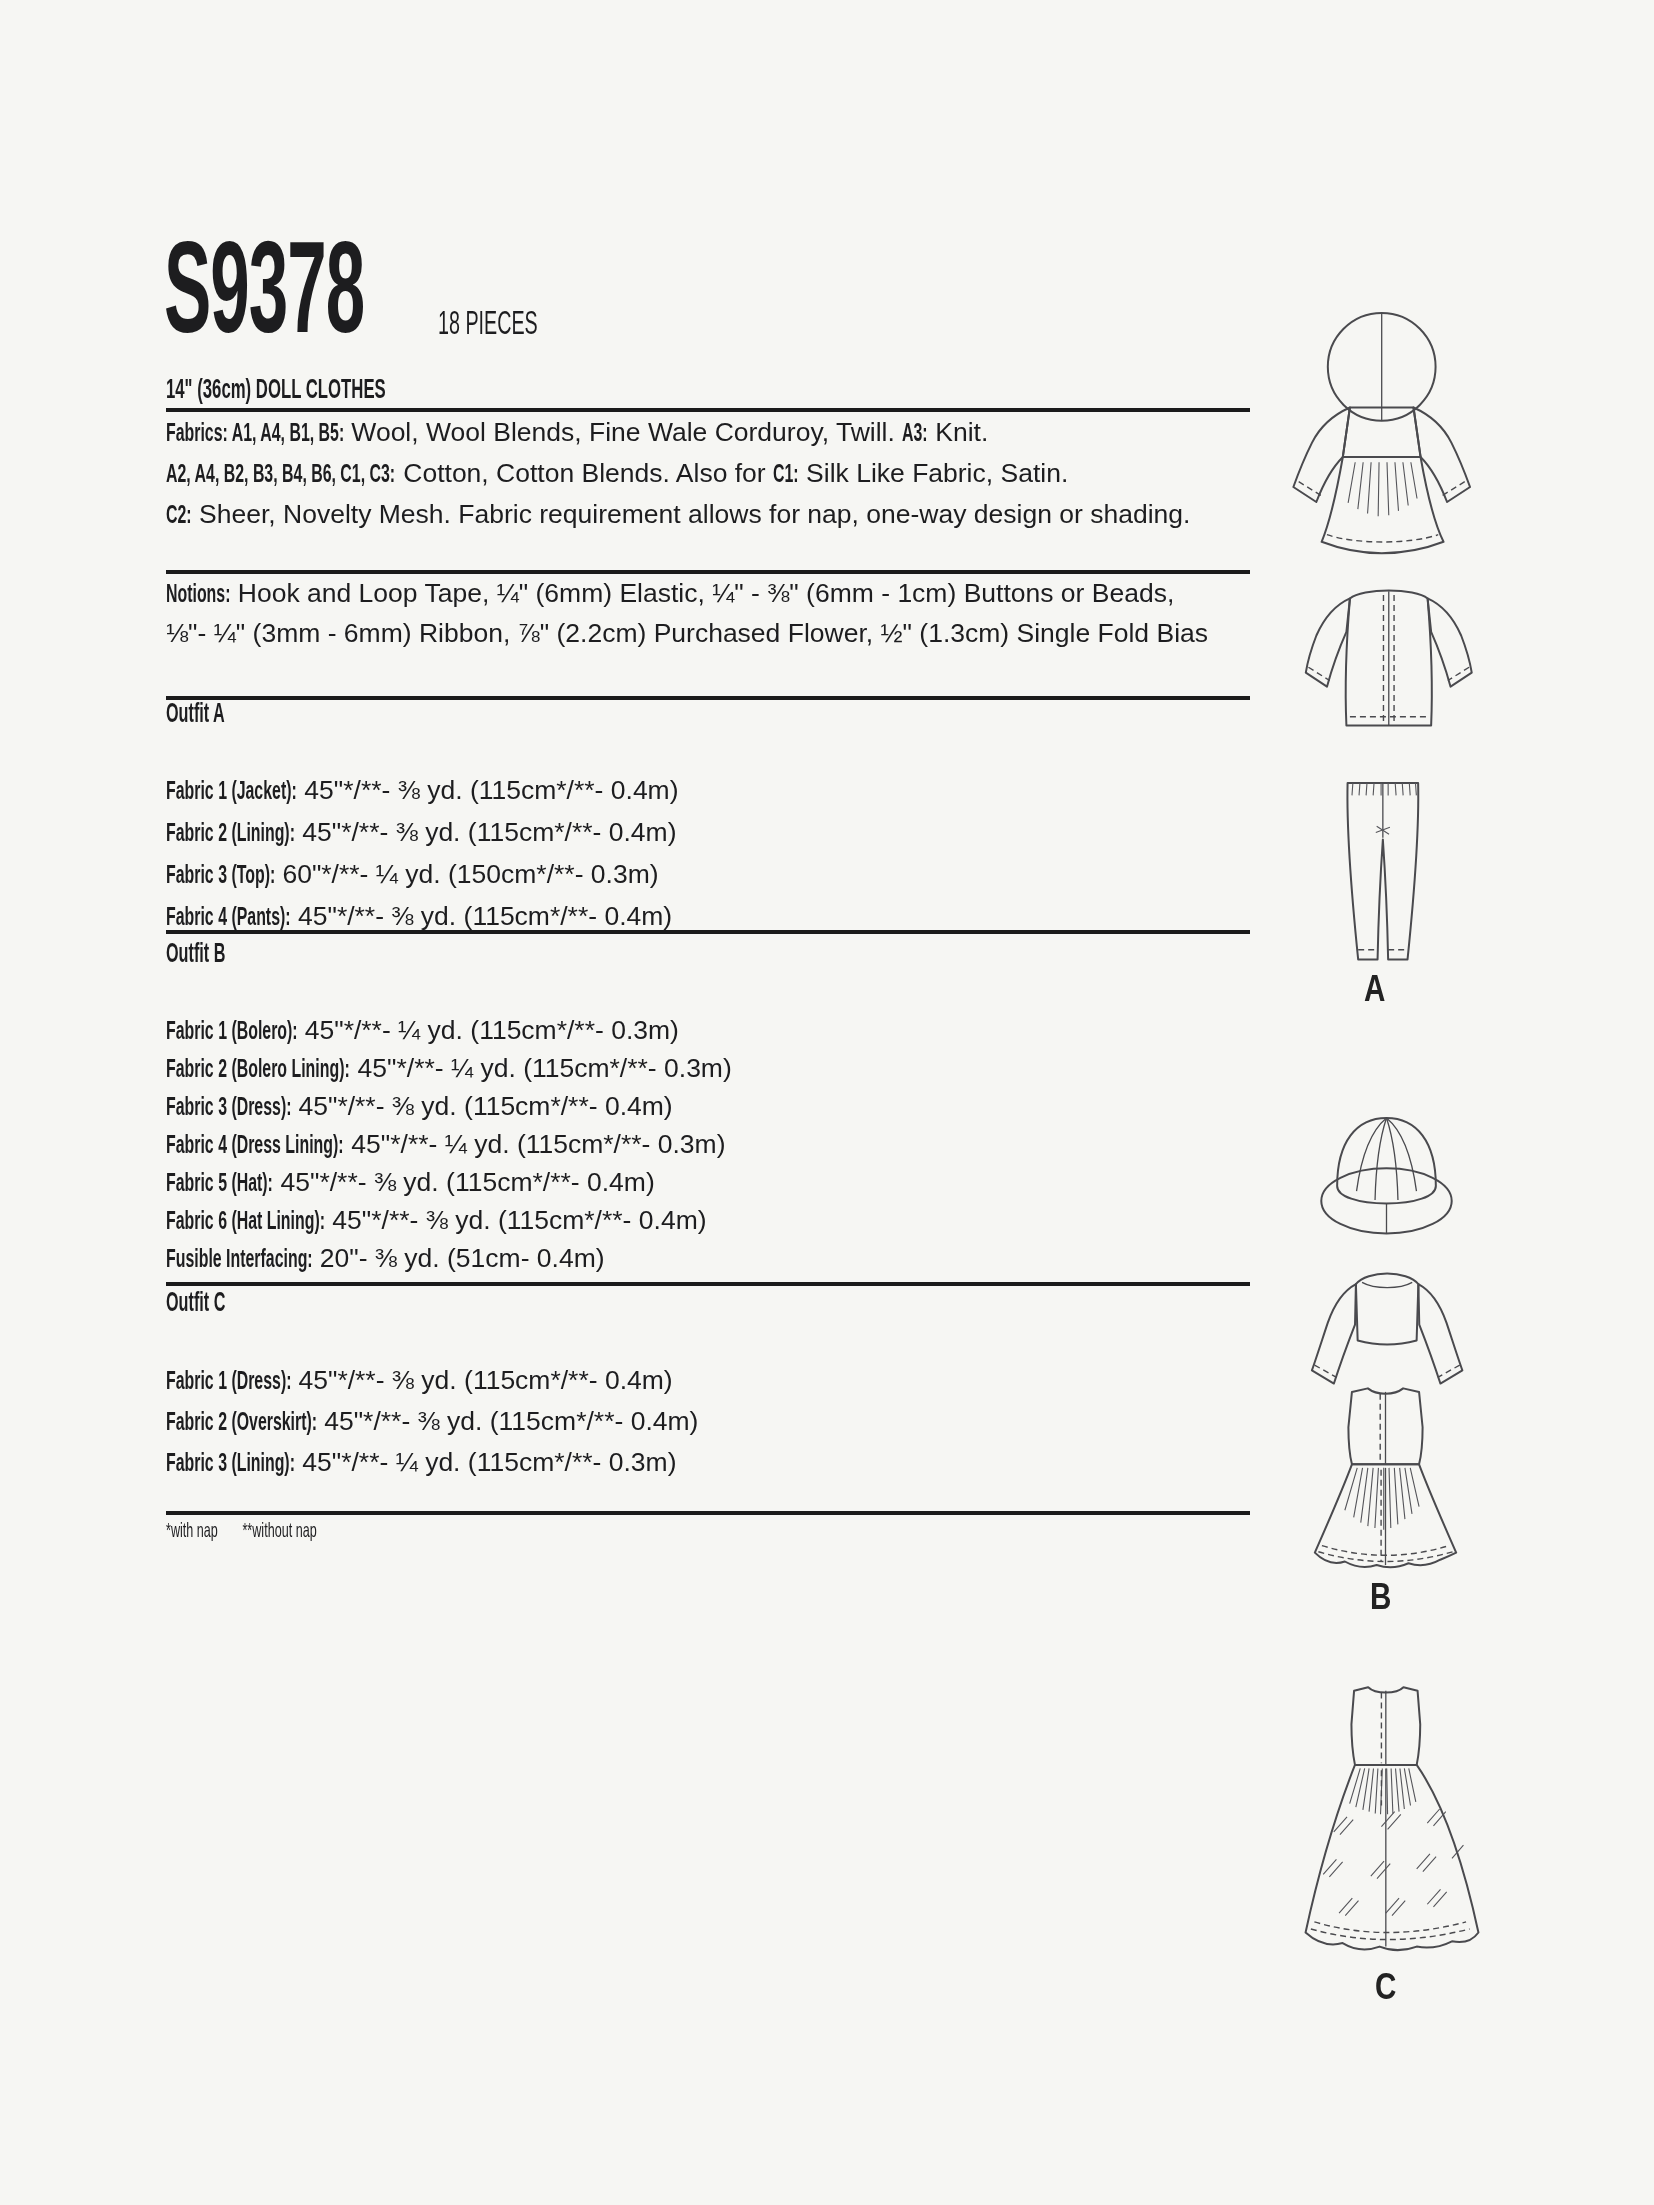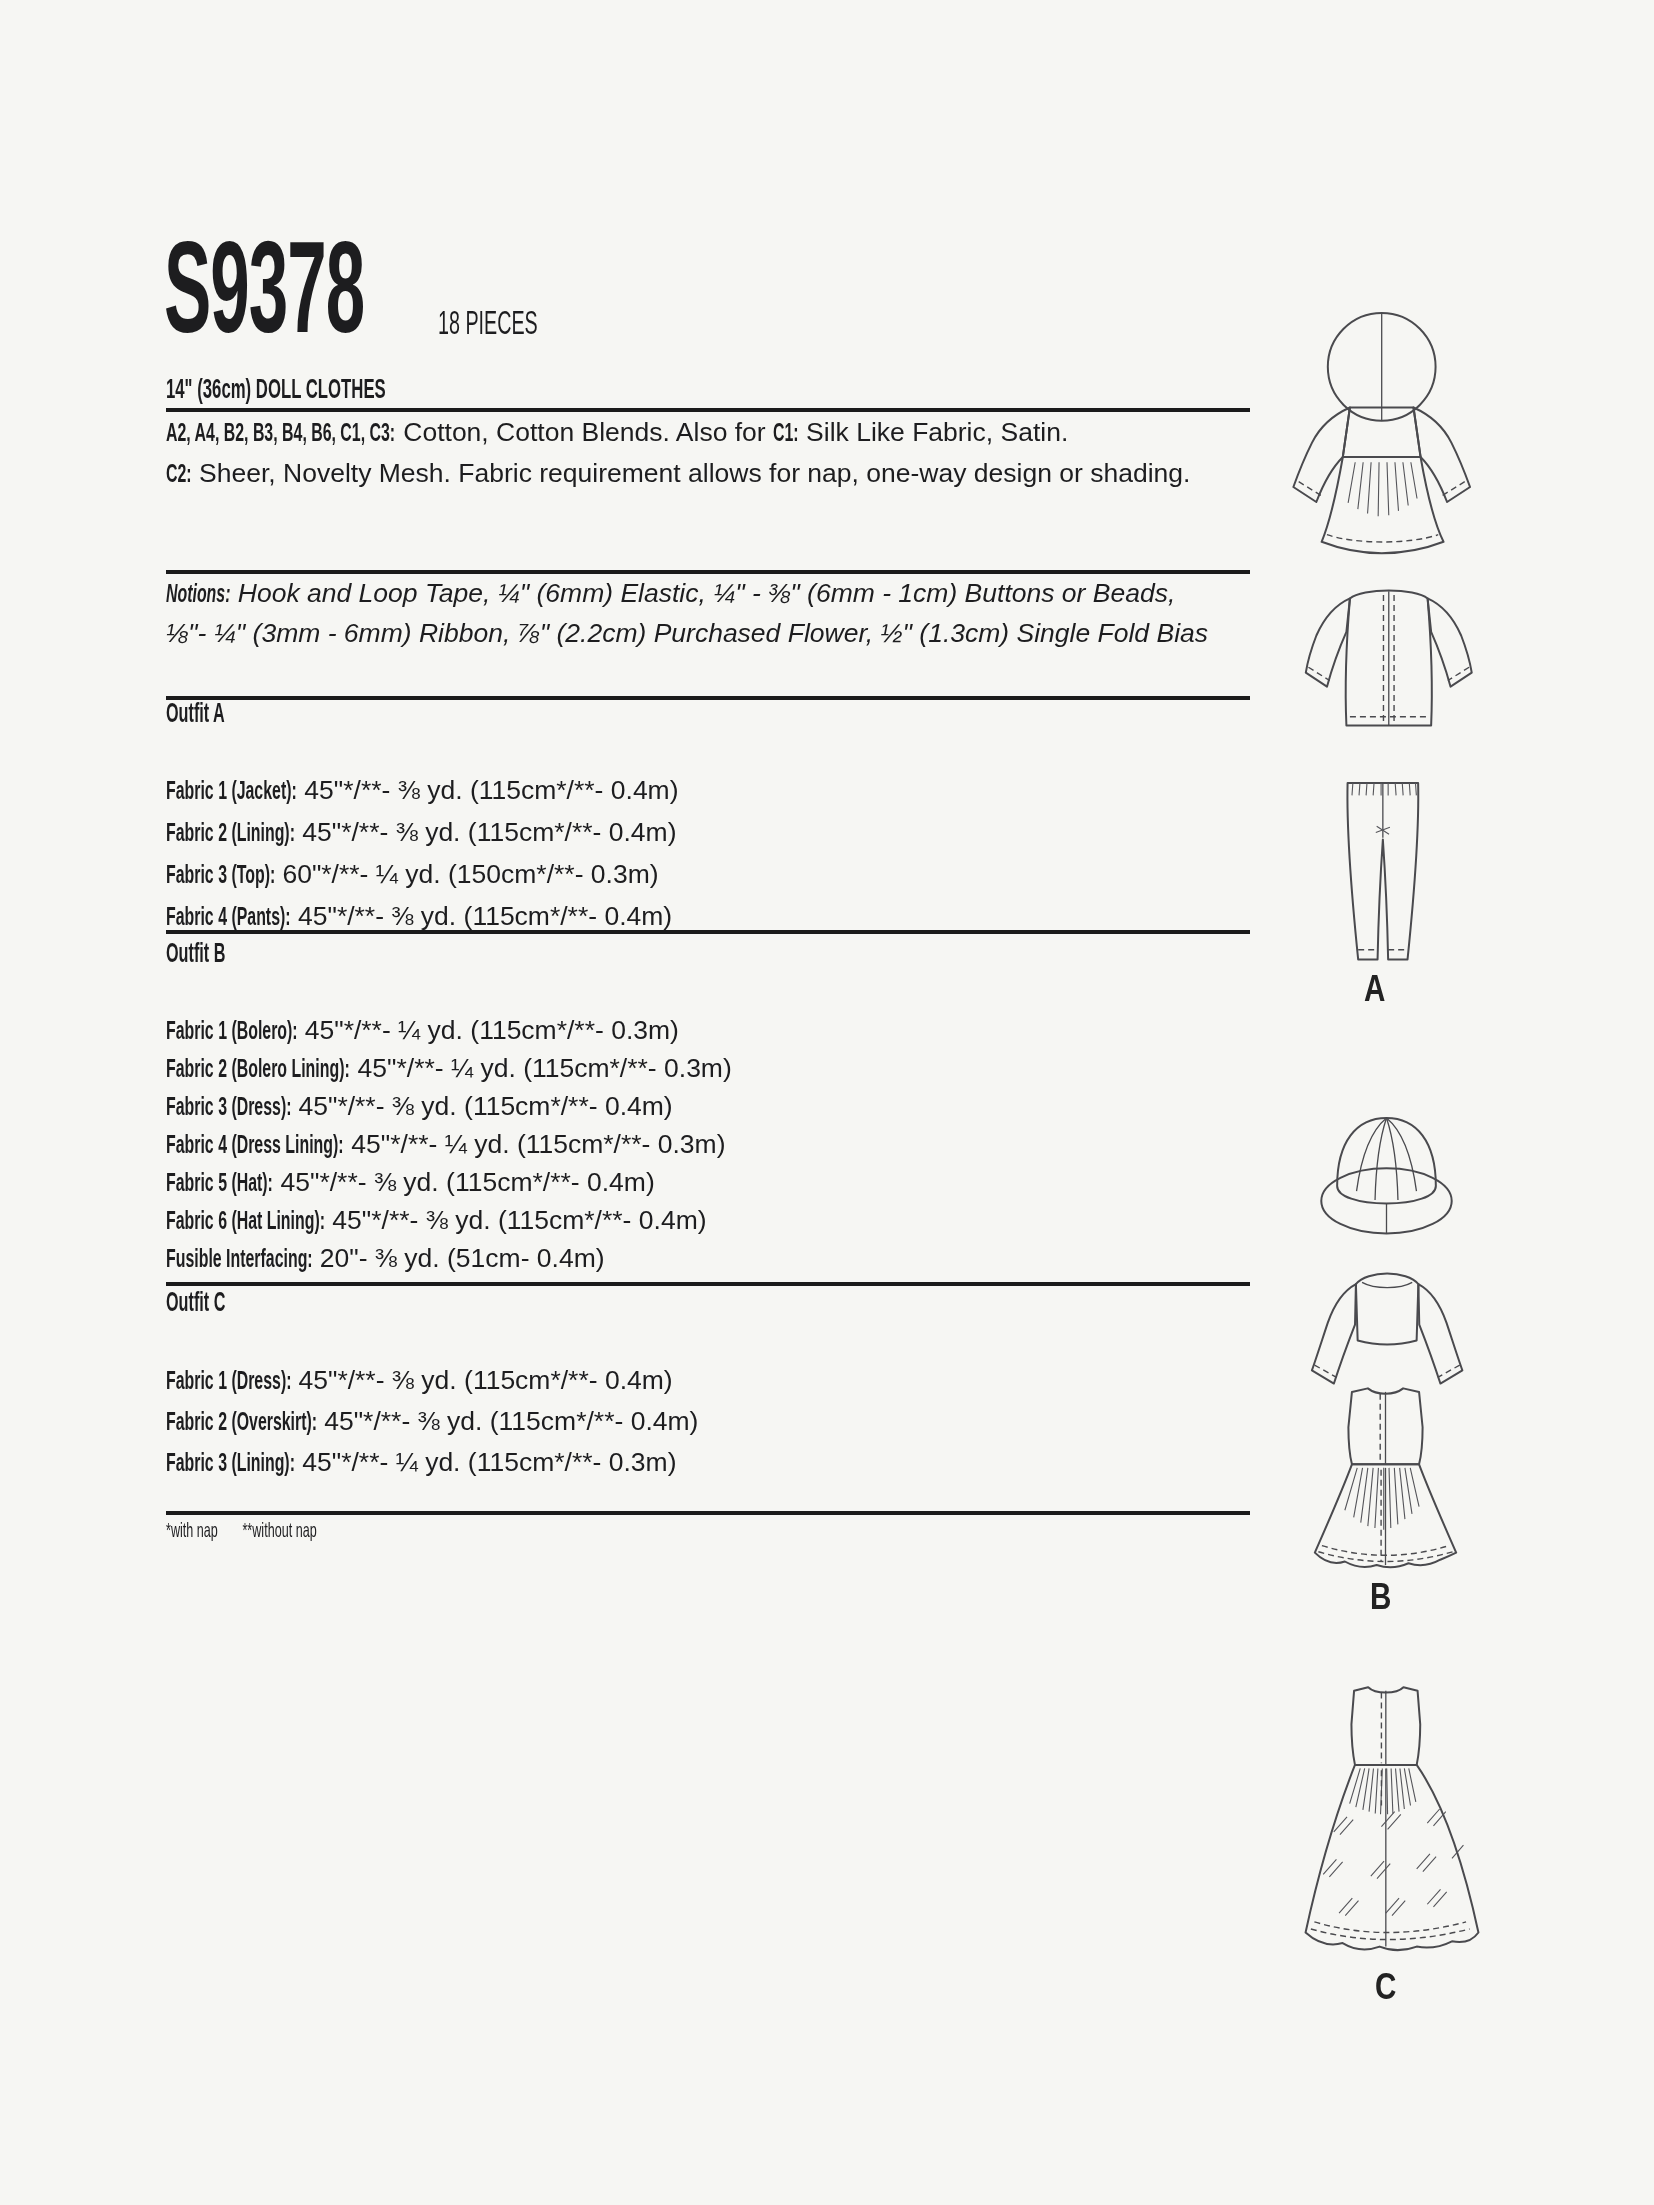--- a/index.html
+++ b/index.html
@@ -67,6 +67,7 @@
   <div class="abs rule" style="top:408px"></div>
 
   <div class="abs para fabrics">
+    <div class="line"><span class="cb" style="margin-right: -119px;">Fabrics: A1, A4, B1, B5:</span><span> Wool, Wool Blends, Fine Wale Corduroy, Twill. </span><span class="cb" style="margin-right: -17px;">A3:</span><span> Knit.</span></div>
     <div class="line"><span class="cb" style="margin-right: -152px;">A2, A4, B2, B3, B4, B6, C1, C3:</span><span> Cotton, Cotton Blends. Also for </span><span class="cb" style="margin-right: -17px;">C1:</span><span> Silk Like Fabric, Satin.</span></div>
     <div class="line"><span class="cb" style="margin-right: -17px;">C2:</span><span> Sheer, Novelty Mesh. Fabric requirement allows for nap, one-way design or shading.</span></div>
   </div>

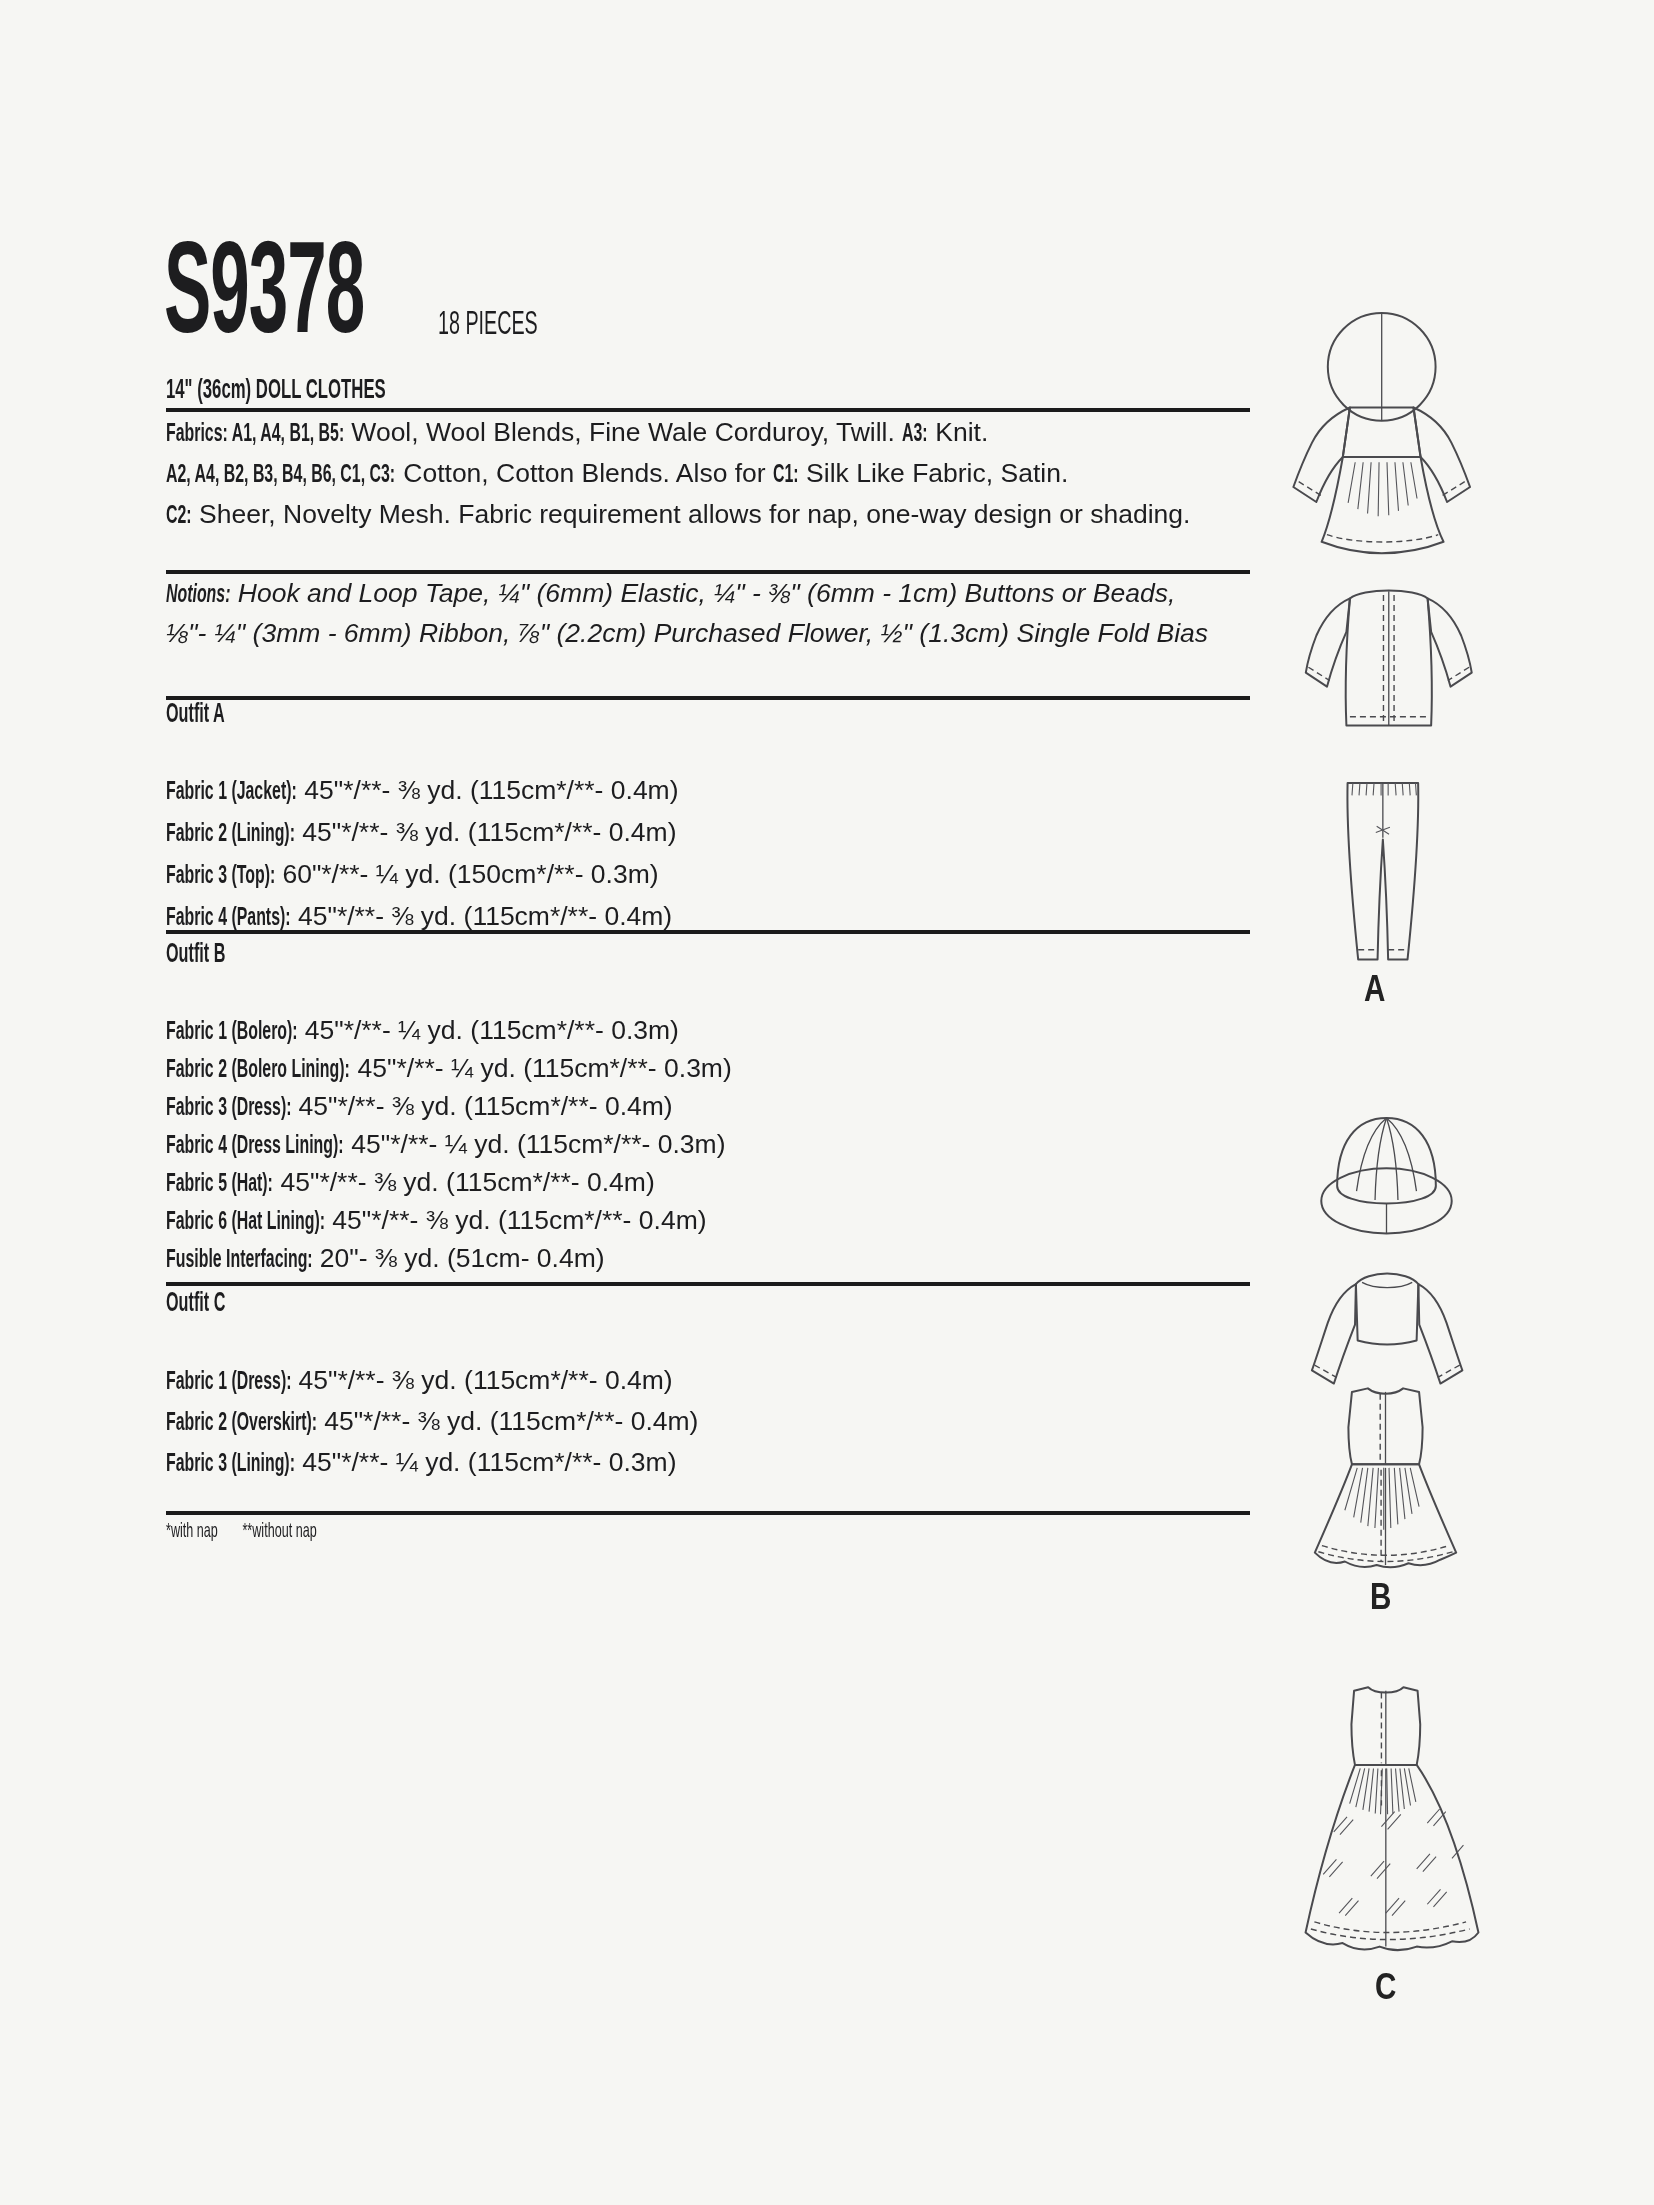--- a/index.html
+++ b/index.html
@@ -27,7 +27,7 @@
   .para{left:166px;white-space:nowrap;font-size:26.5px;}
   .para .line{white-space:nowrap;}
   .fabrics{top:412px;}  .fabrics .line{line-height:41px;height:41px;}
-  .notions{top:573px;font-style:italic;}  .notions .line{line-height:40px;height:40px;}
+  .notions{top:573px;}  .notions .line{line-height:40px;height:40px;}
   .heading{
     font-size:27px;font-weight:700;line-height:1;white-space:nowrap;
     transform:scaleX(0.6);transform-origin:0 0;

